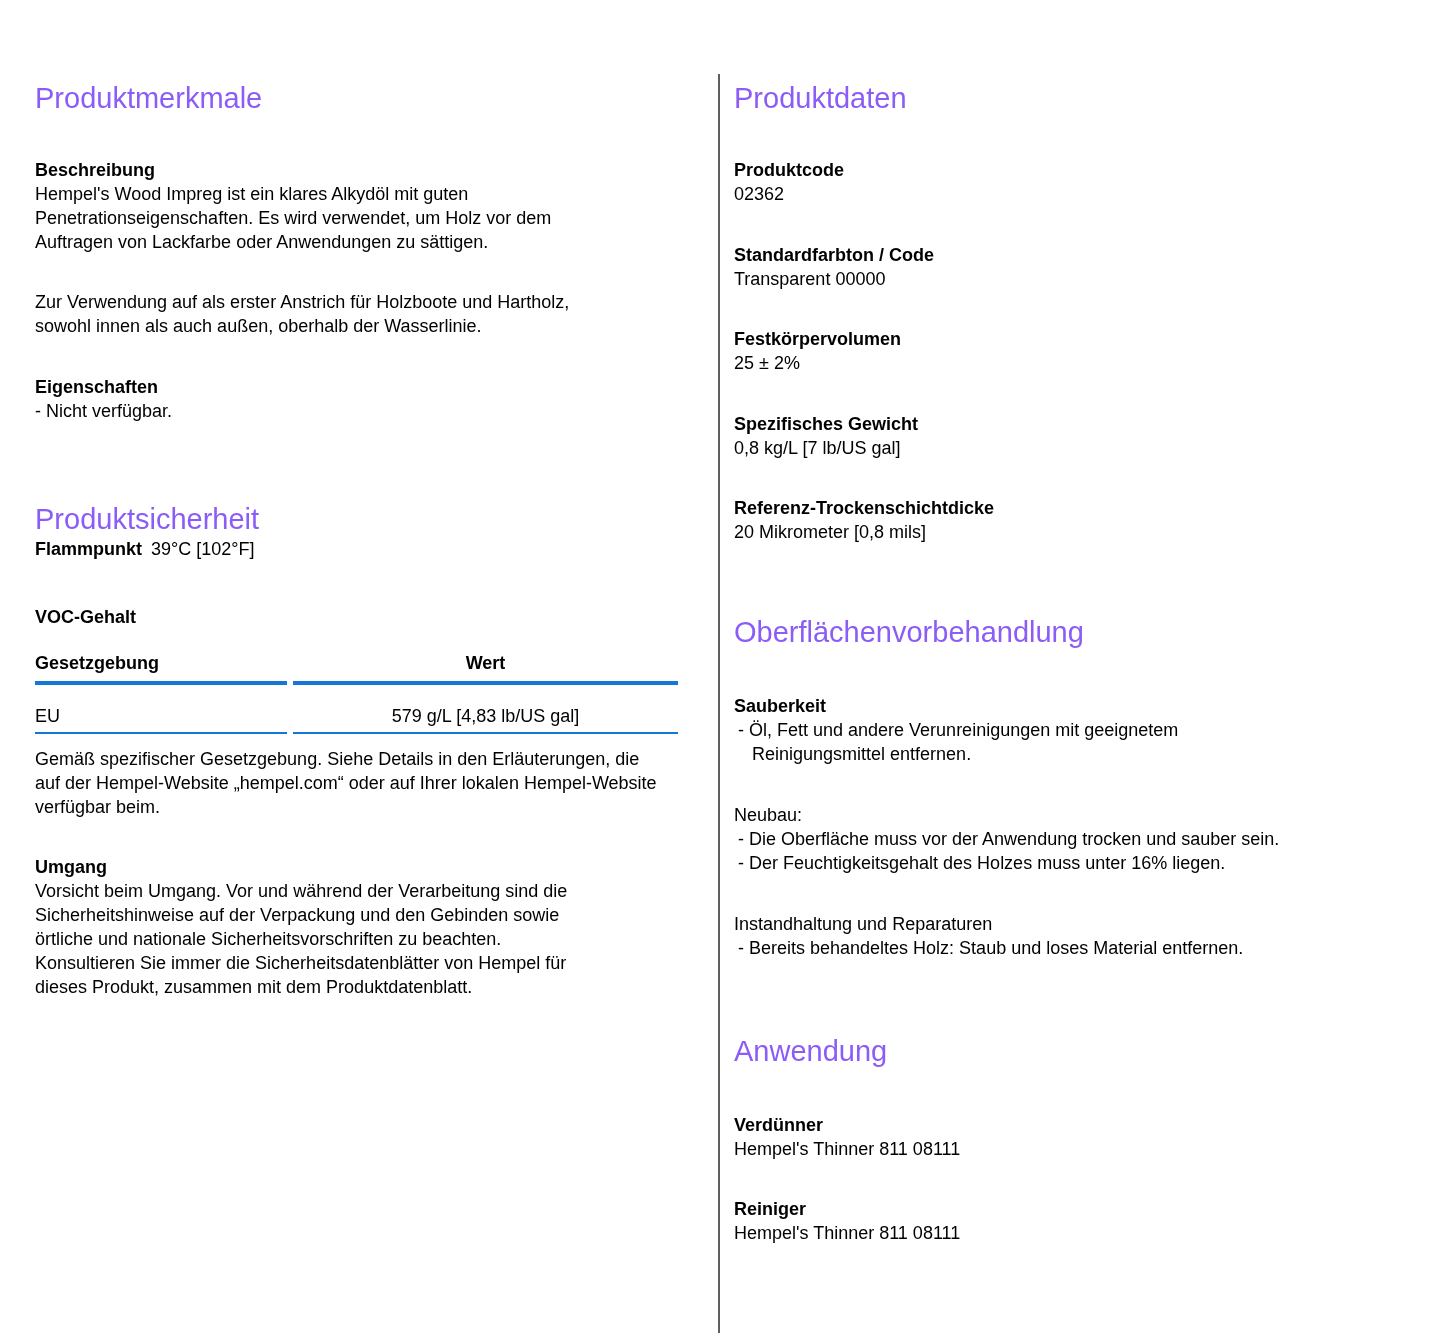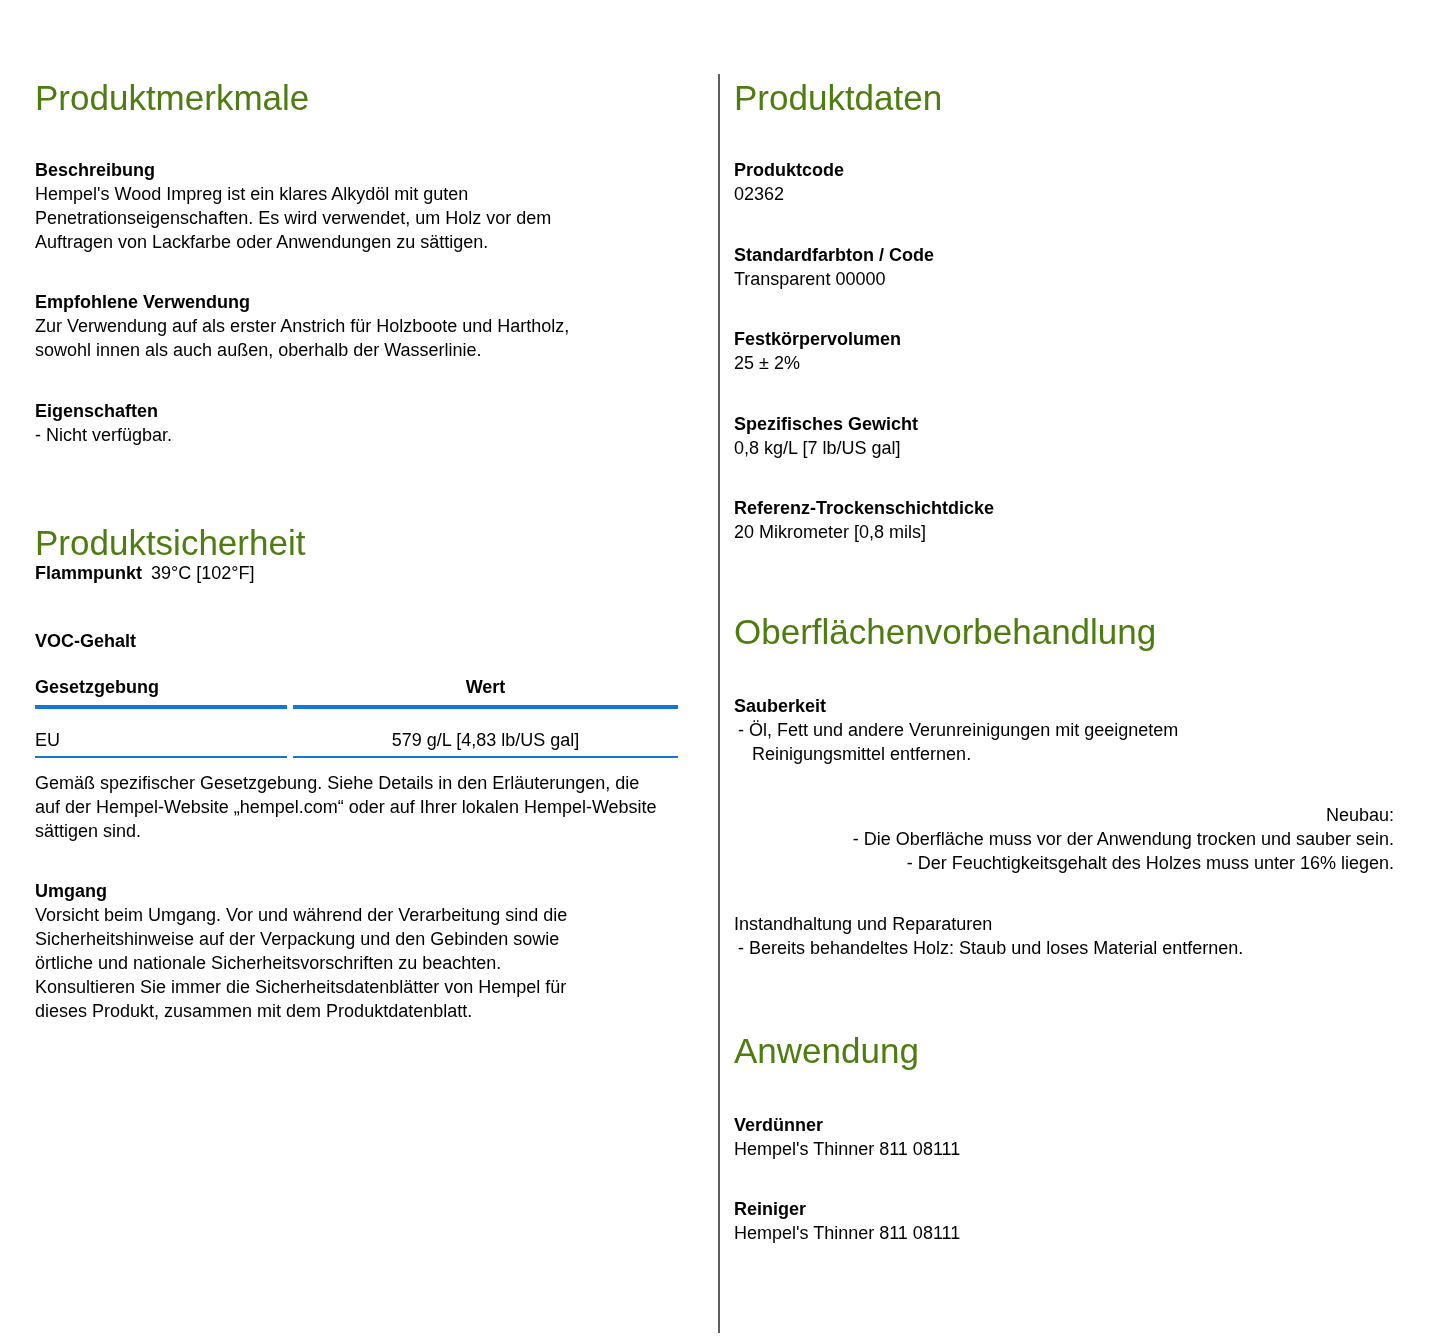--- a/index.html
+++ b/index.html
@@ -20,8 +20,8 @@
   .col-right { left:734px; width:660px; }
 
   h1 {
-    font-size:35px; line-height:36px; font-weight:400;
-    color:#4d7c0f; white-space:nowrap;
+    font-size:29px; line-height:36px; font-weight:400;
+    color:#8b5cf6; white-space:nowrap;
   }
   .label { font-weight:700; line-height:24px; white-space:nowrap; }
   .line  { line-height:24px; white-space:nowrap; }

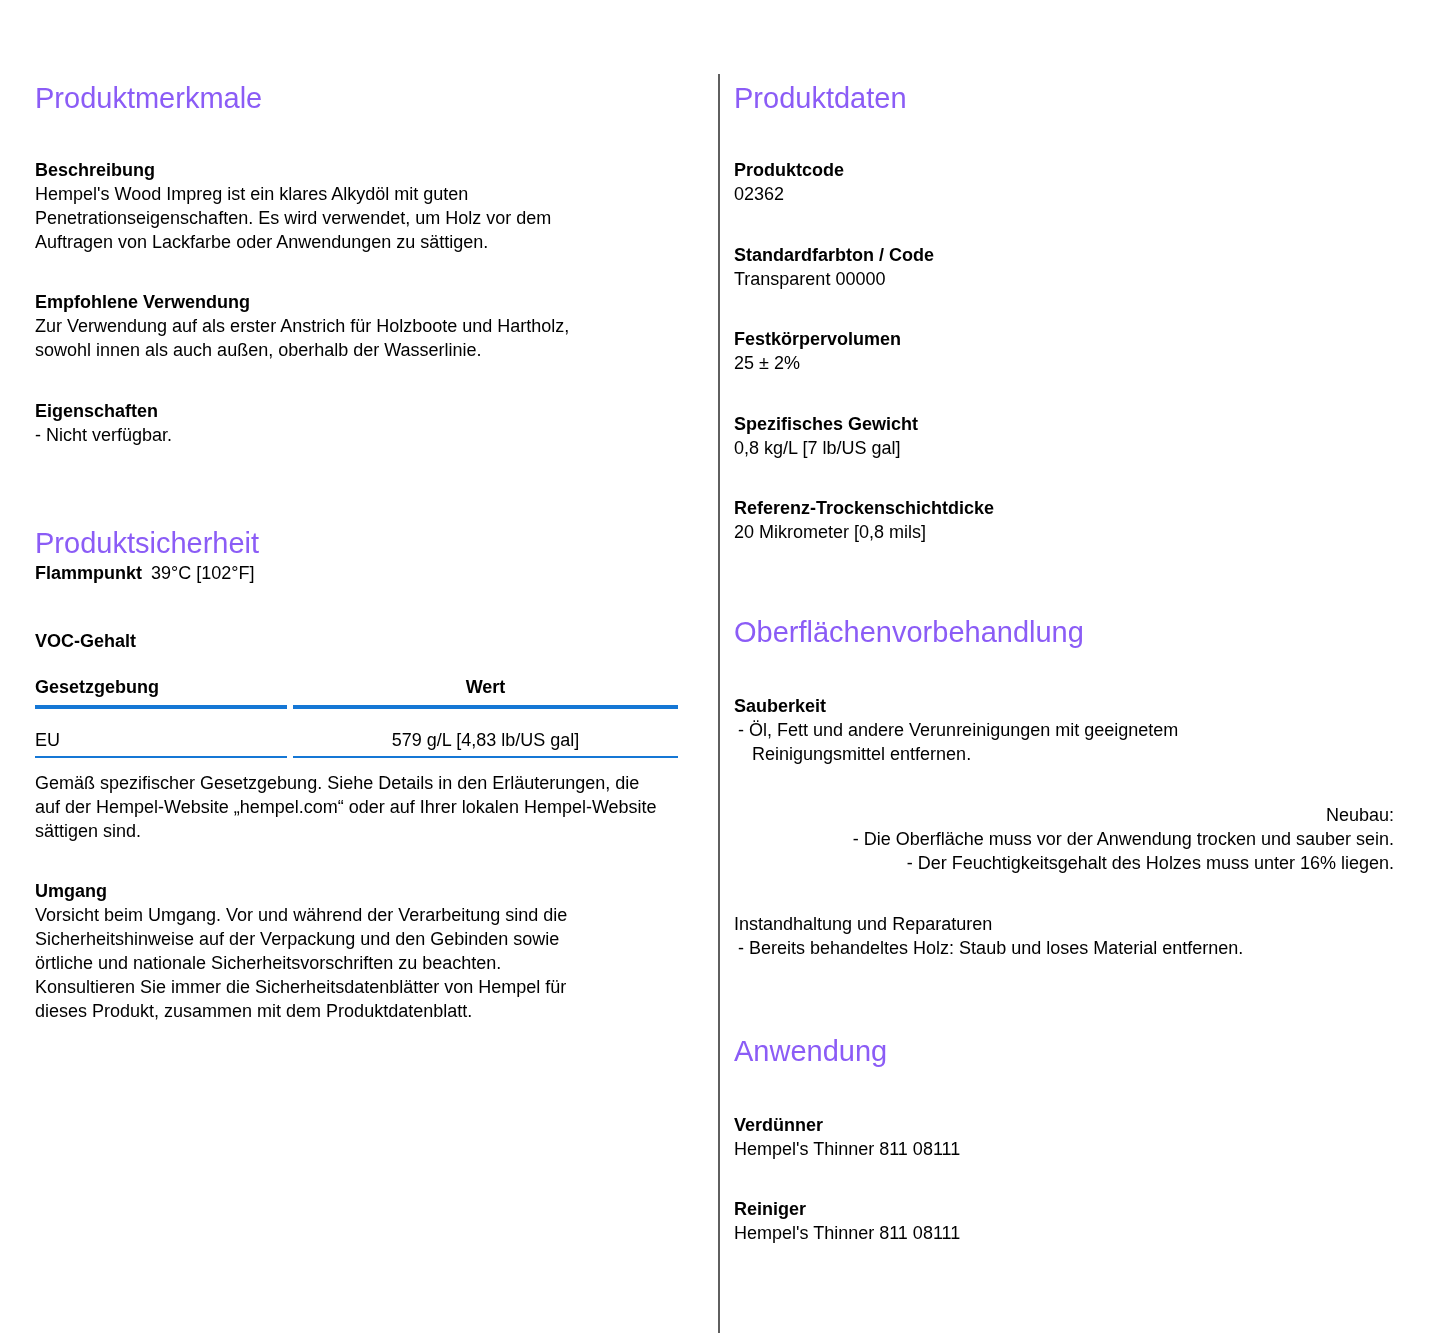--- a/index.html
+++ b/index.html
@@ -90,7 +90,6 @@
   </div>
 
   <div class="fld-verwendung">
-    <div class="label">Empfohlene Verwendung</div>
     <div class="line">Zur Verwendung auf als erster Anstrich für Holzboote und Hartholz,</div>
     <div class="line">sowohl innen als auch außen, oberhalb der Wasserlinie.</div>
   </div>

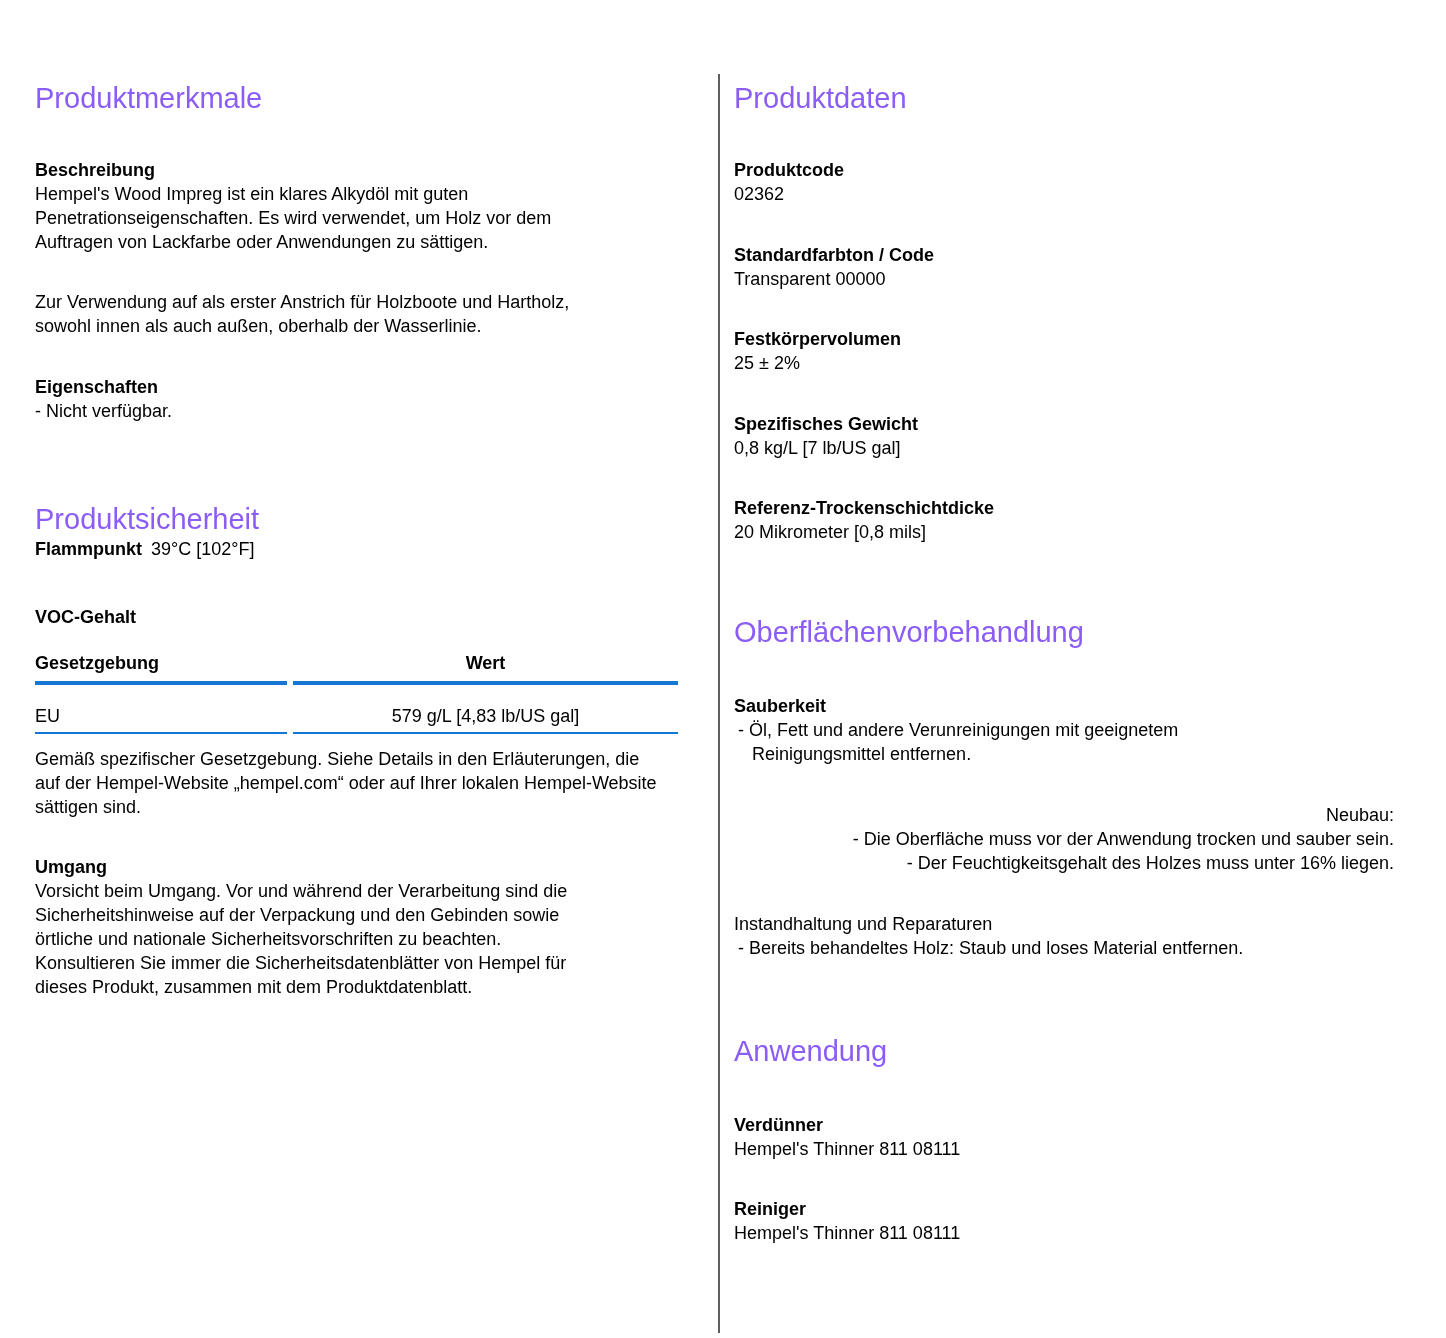--- a/index.html
+++ b/index.html
@@ -125,7 +125,7 @@
   <div class="voc-note">
     <div class="line">Gemäß spezifischer Gesetzgebung. Siehe Details in den Erläuterungen, die</div>
     <div class="line">auf der Hempel-Website „hempel.com“ oder auf Ihrer lokalen Hempel-Website</div>
-    <div class="line">sättigen sind.</div>
+    <div class="line">verfügbar beim.</div>
   </div>
 
   <div class="fld-umgang">

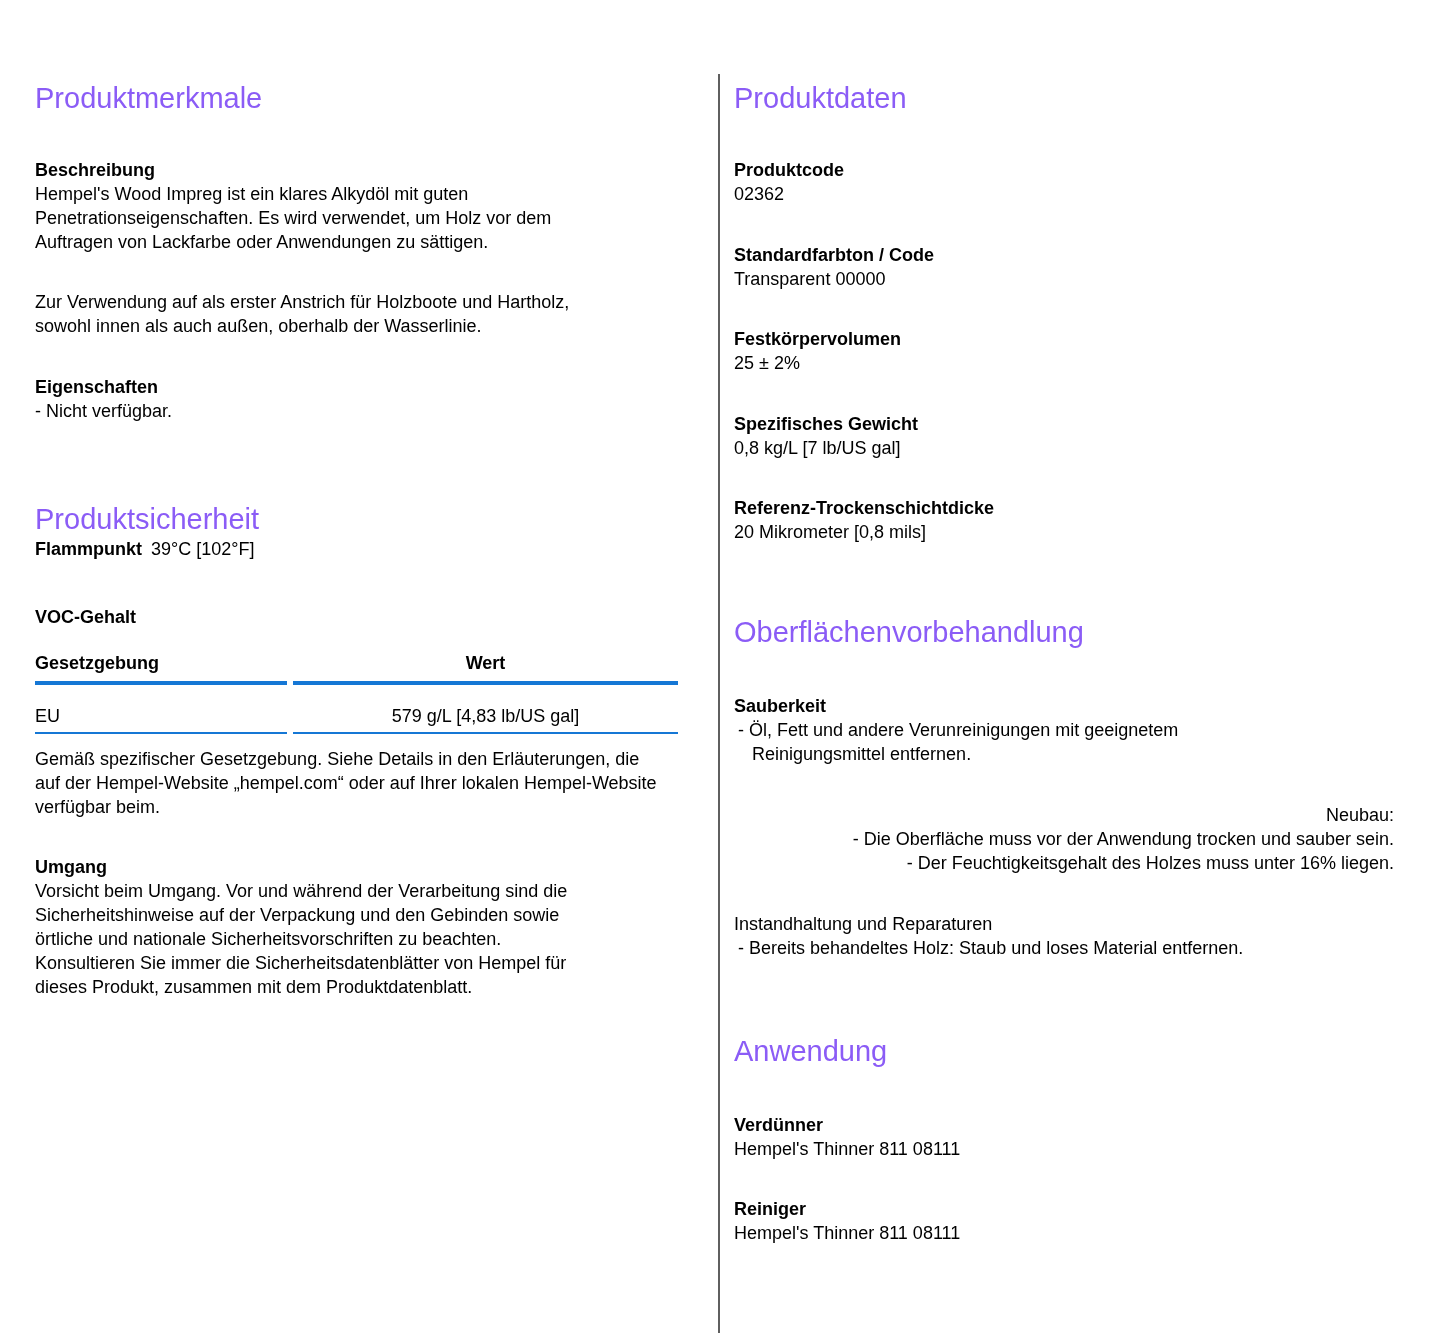--- a/index.html
+++ b/index.html
@@ -66,7 +66,7 @@
   .blk-sauberkeit { margin-top:44px; }
   .blk-sauberkeit .bullet-line { padding-left:4px; }
   .blk-sauberkeit .cont-line   { padding-left:18px; }
-  .blk-neubau { margin-top:37px;text-align:right; }
+  .blk-neubau { margin-top:37px; }
   .blk-instand { margin-top:37px; }
   .bullet-line { padding-left:4px; }
   .rt-title-anwendung { margin-top:73px; }

